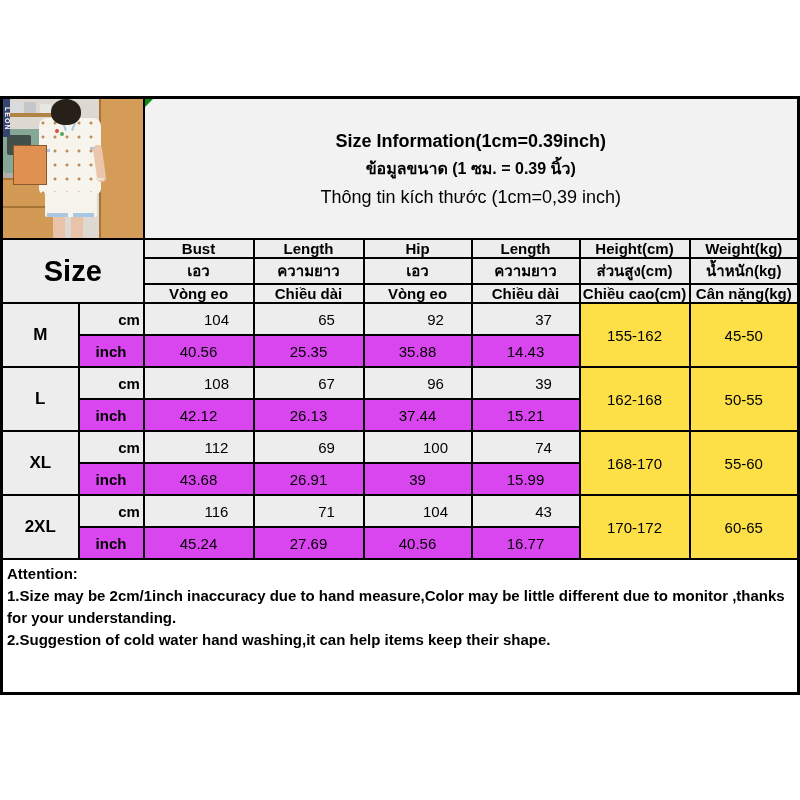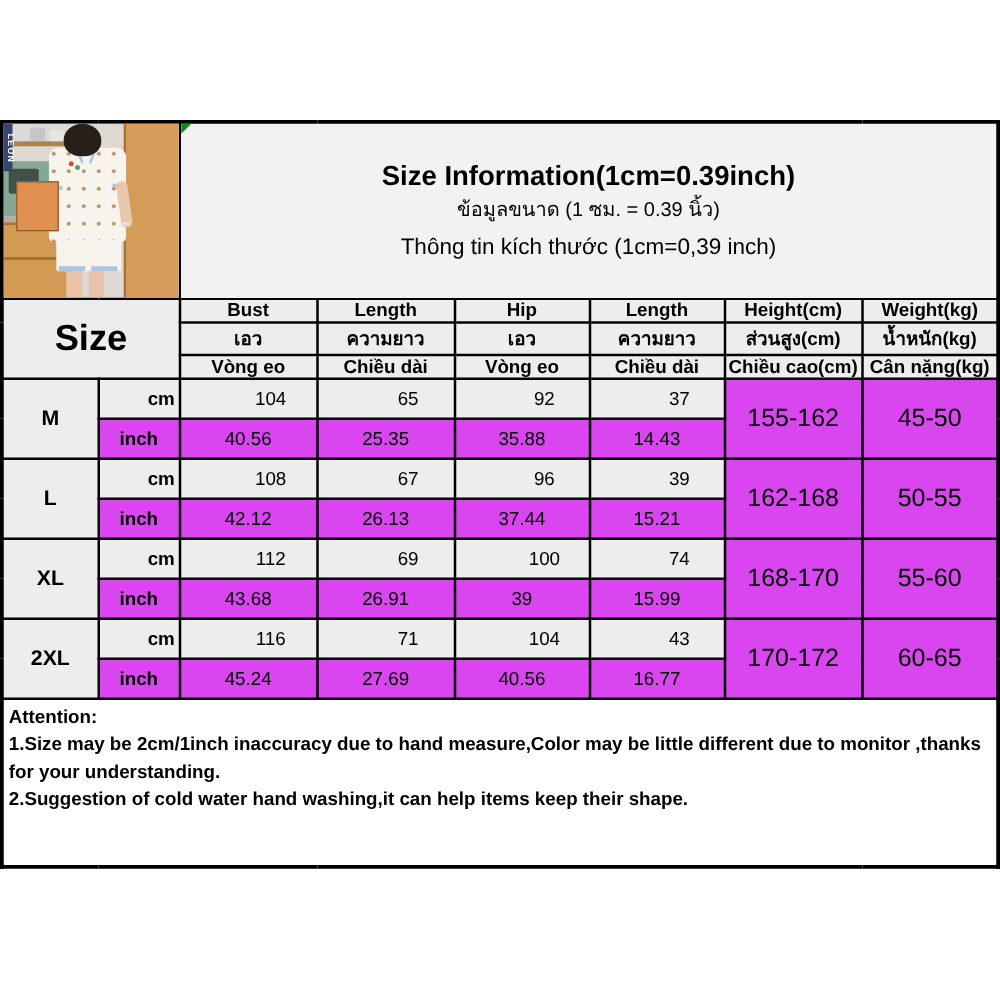--- a/index.html
+++ b/index.html
@@ -21,7 +21,7 @@
   
   .photo-cell { padding:0; height:141px; background:#ddd8d1; }
   .title-cell { background:#f2f2f2; position:relative; }
-  .title-line1 { font-size:22px; font-weight:bold; line-height:28px; }
+  .title-line1 { font-size:18px; font-weight:bold; line-height:28px; }
   .title-line2 { font-size:16px; font-weight:normal; line-height:28px; }
   .title-line3 { font-size:18px; font-weight:normal; line-height:28px; }
   .cell-flag {

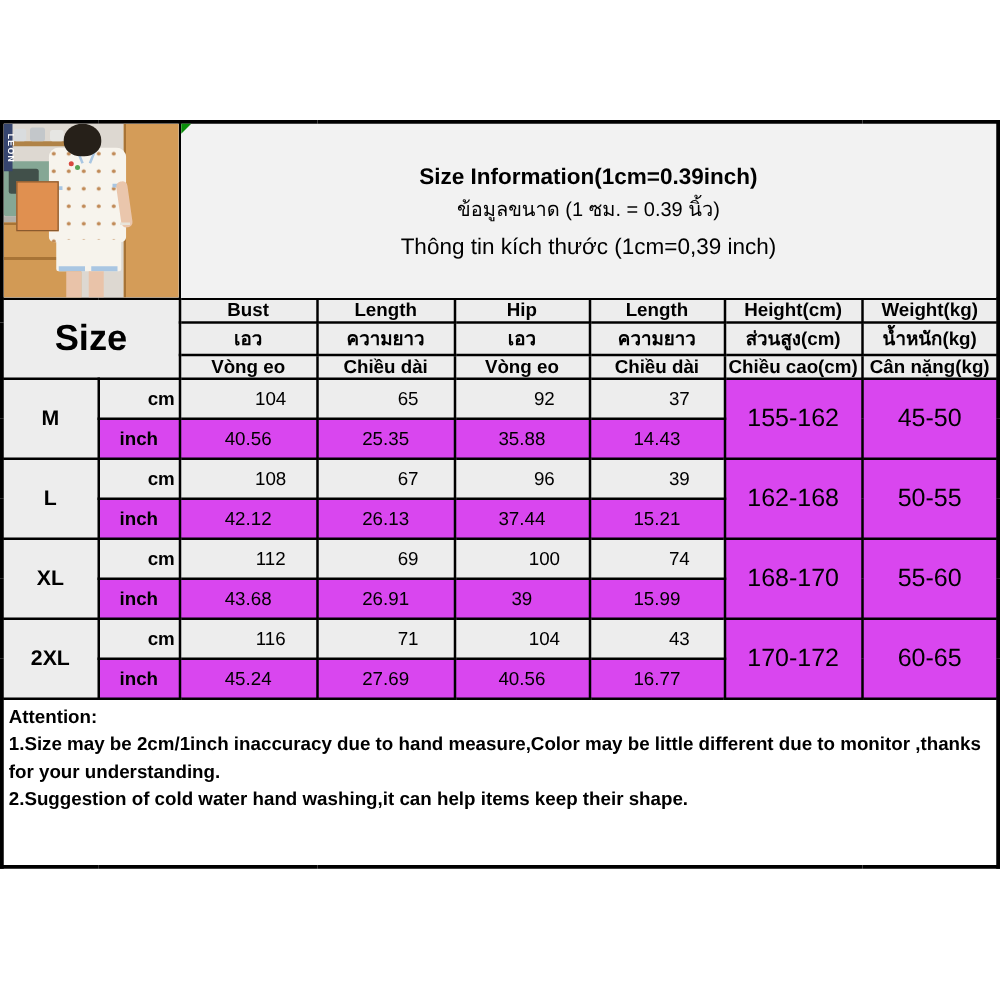--- a/index.html
+++ b/index.html
@@ -22,7 +22,7 @@
   .photo-cell { padding:0; height:141px; background:#ddd8d1; }
   .title-cell { background:#f2f2f2; position:relative; }
   .title-line1 { font-size:18px; font-weight:bold; line-height:28px; }
-  .title-line2 { font-size:16px; font-weight:normal; line-height:28px; }
+  .title-line2 { font-size:16px; font-weight:bold; line-height:28px; }
   .title-line3 { font-size:18px; font-weight:normal; line-height:28px; }
   .cell-flag {
     position:absolute; top:0; left:0; width:0; height:0;

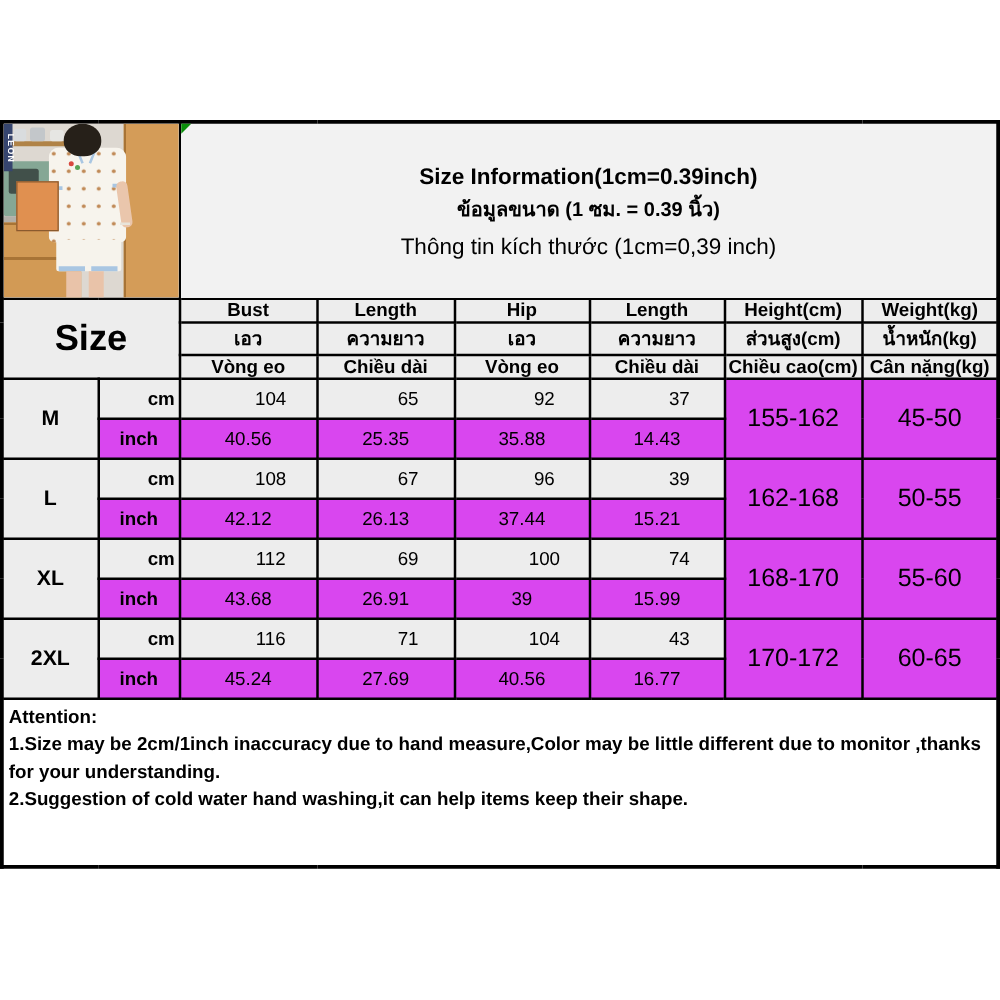--- a/index.html
+++ b/index.html
@@ -37,7 +37,7 @@
   .size-name { font-size:17px; font-weight:bold; background:#ededed; }
   .unit { font-size:15px; font-weight:bold; height:32px; }
   .val  { font-size:15px; }
-  .range { font-size:20px; background:#d946ef; }
+  .range { font-size:15px; background:#fde047; }
 
   
   .attention-cell {

